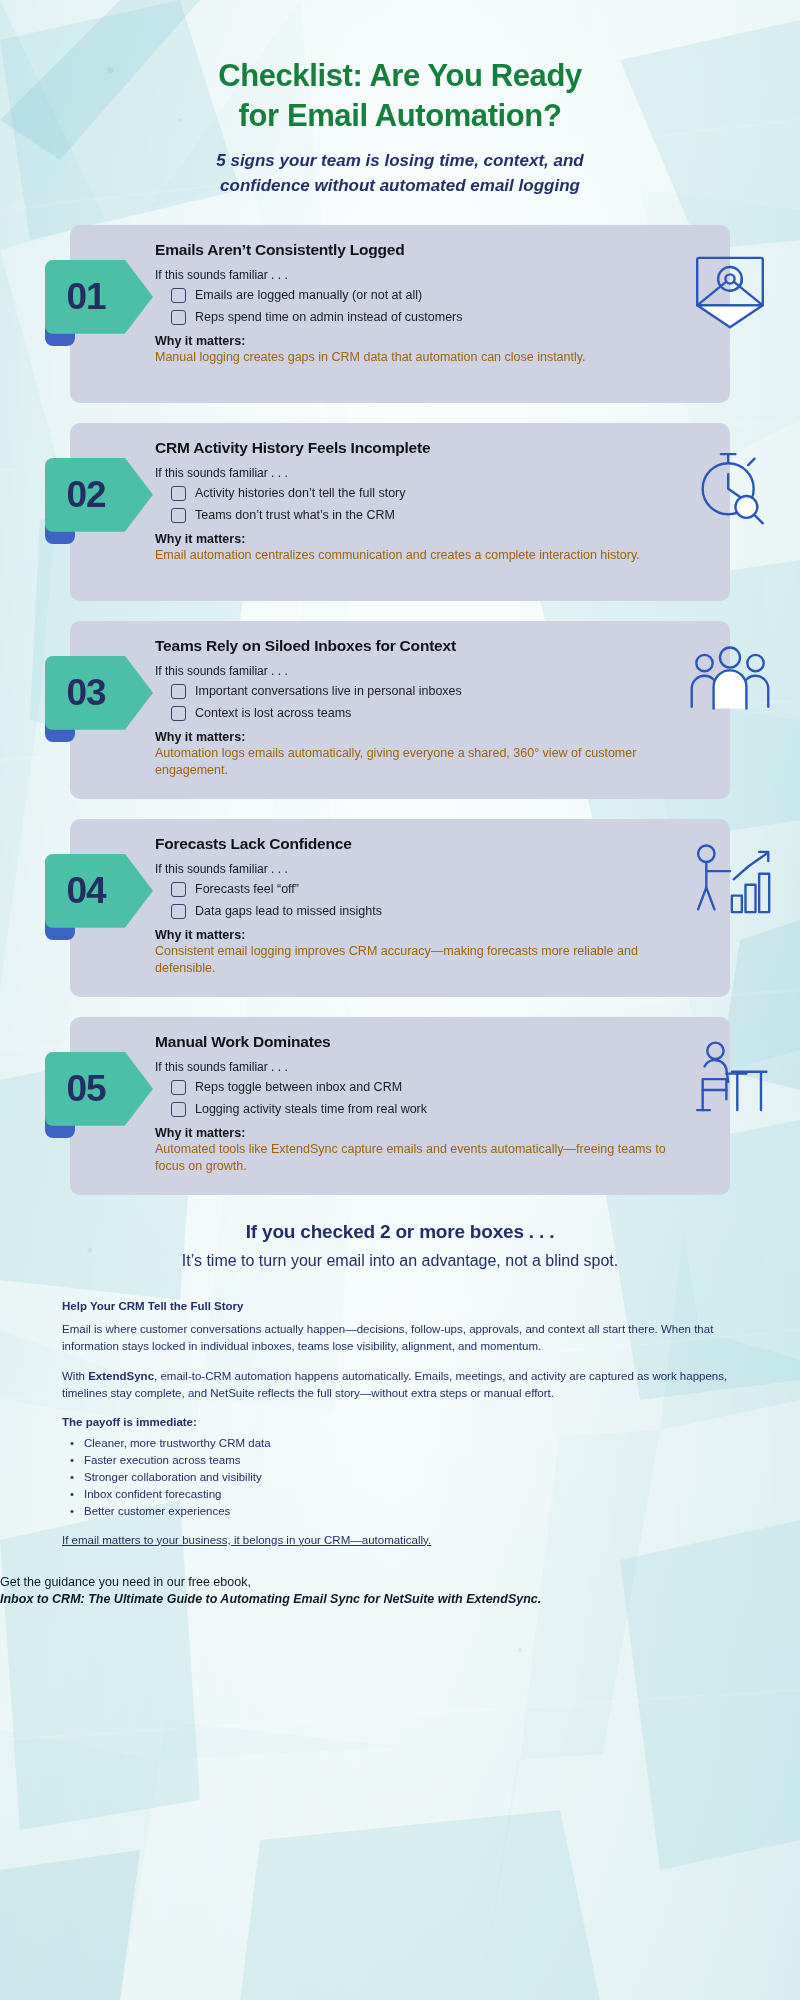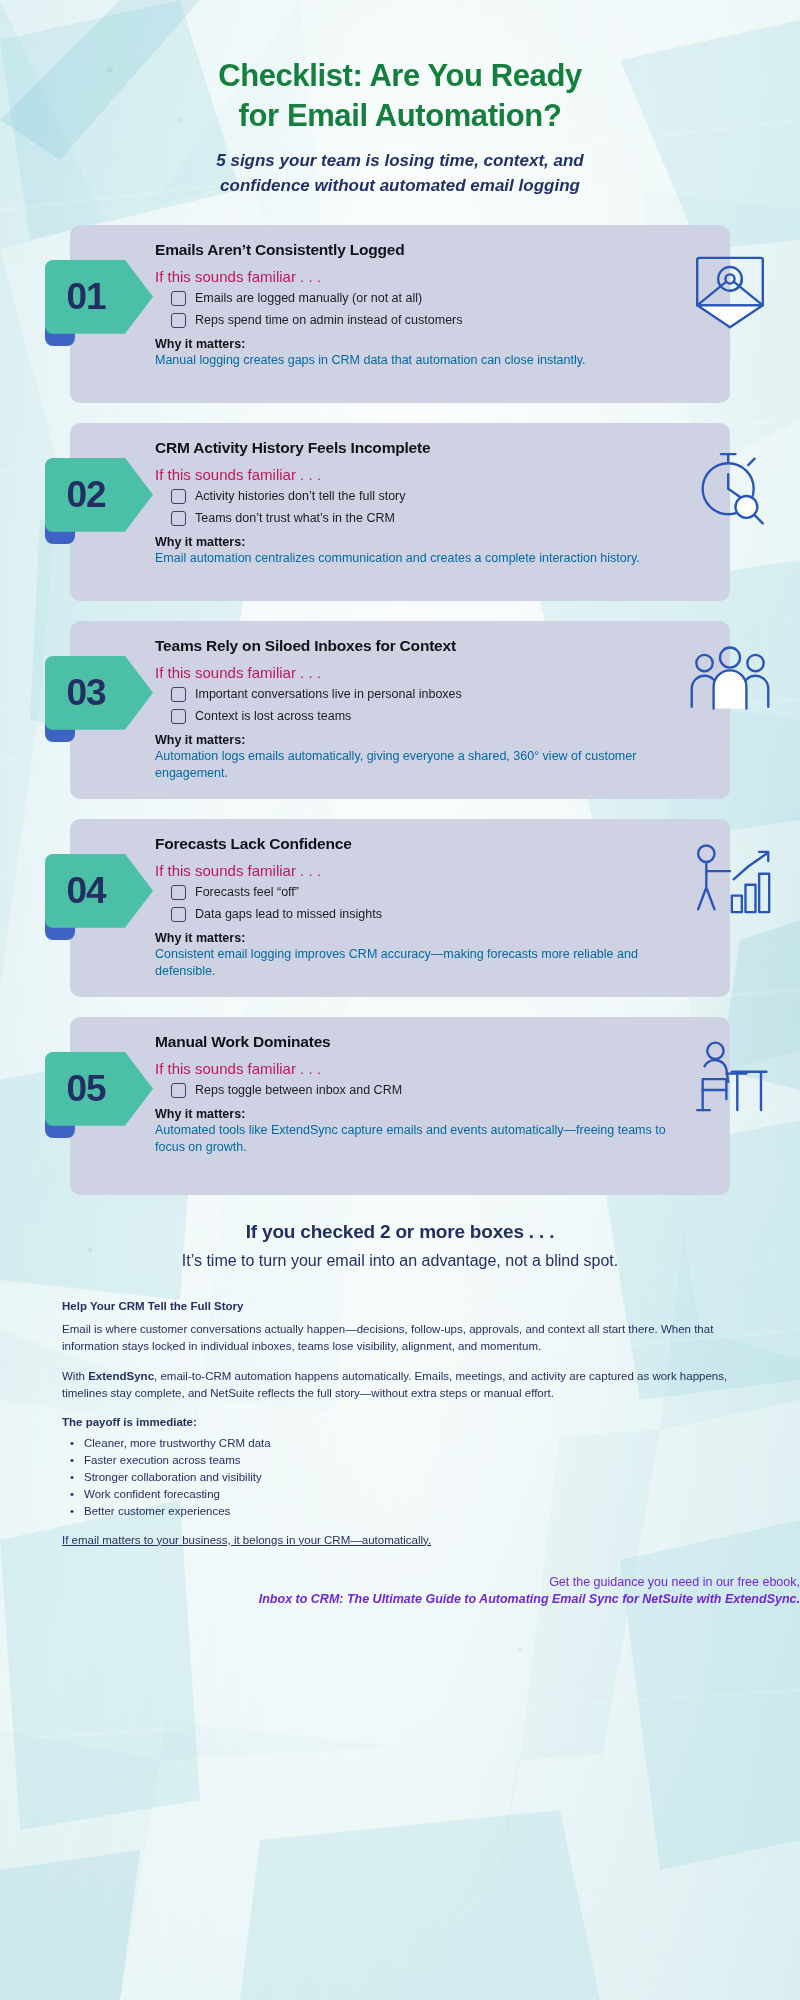--- a/index.html
+++ b/index.html
@@ -116,8 +116,8 @@
     margin-bottom: 9px;
   }
   .prompt {
-    color: #be185d;
-    font-size: 15px;
+    color: #0f172a;
+    font-size: 12px;
     margin-bottom: 6px;
   }
   .check-row {

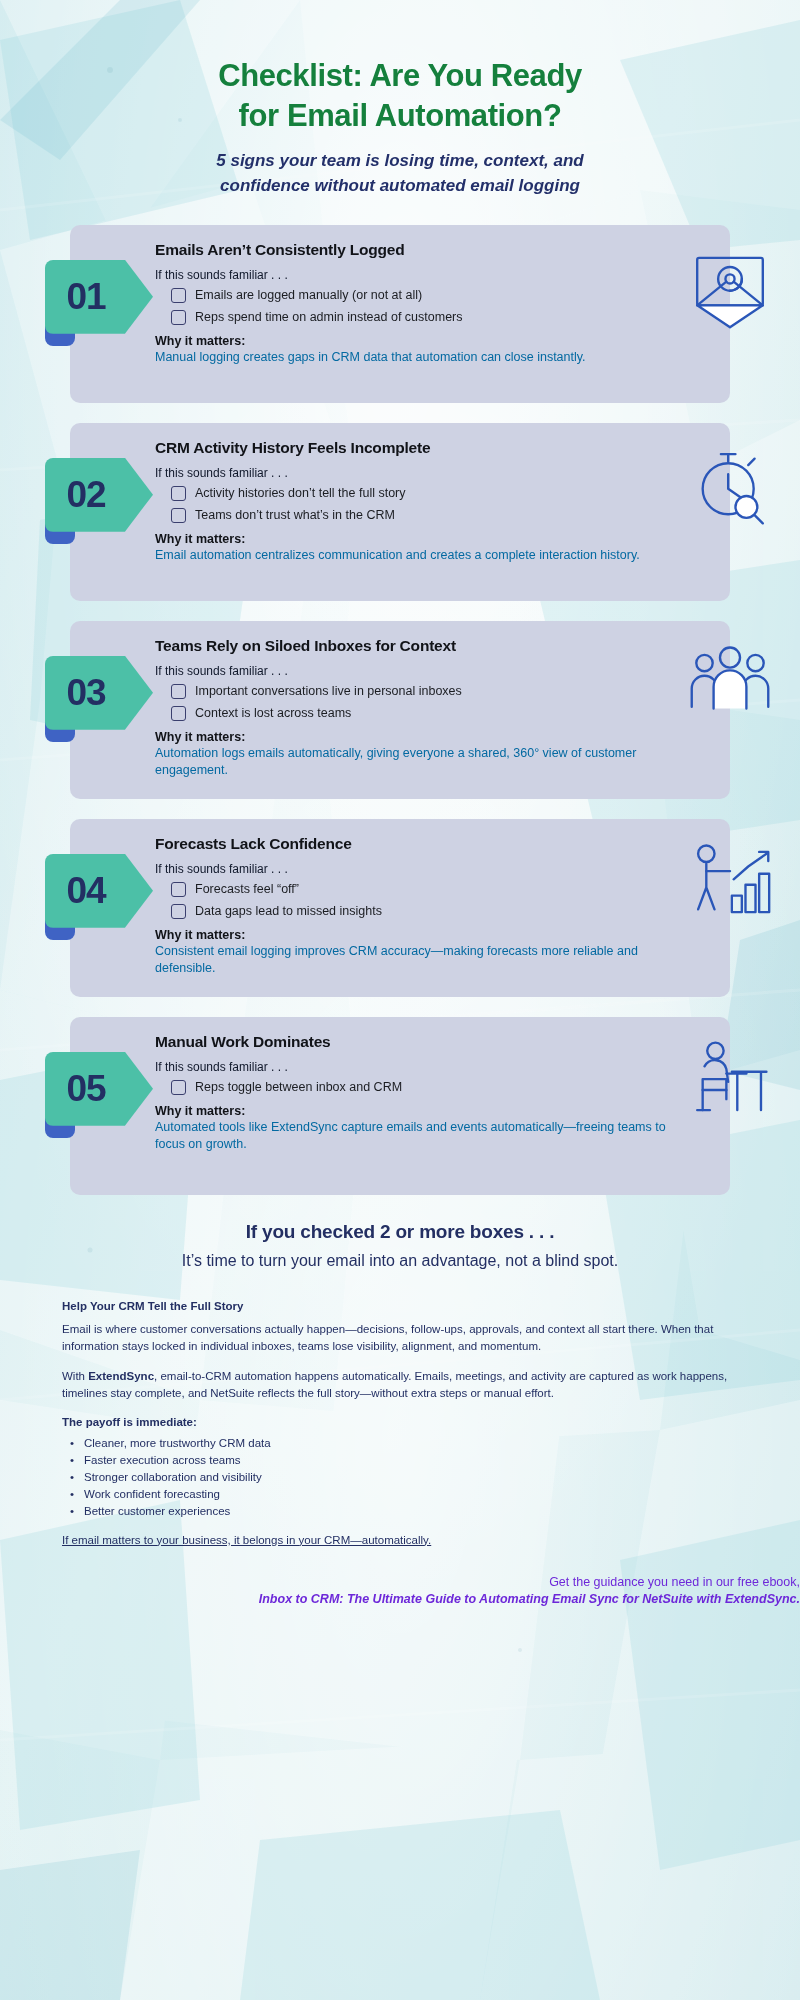--- a/index.html
+++ b/index.html
@@ -145,7 +145,7 @@
     margin-top: 9px;
   }
   .why-text {
-    color: #0369a1;
+    color: #a16207;
     font-size: 12.5px;
     line-height: 1.35;
     margin-top: 1px;

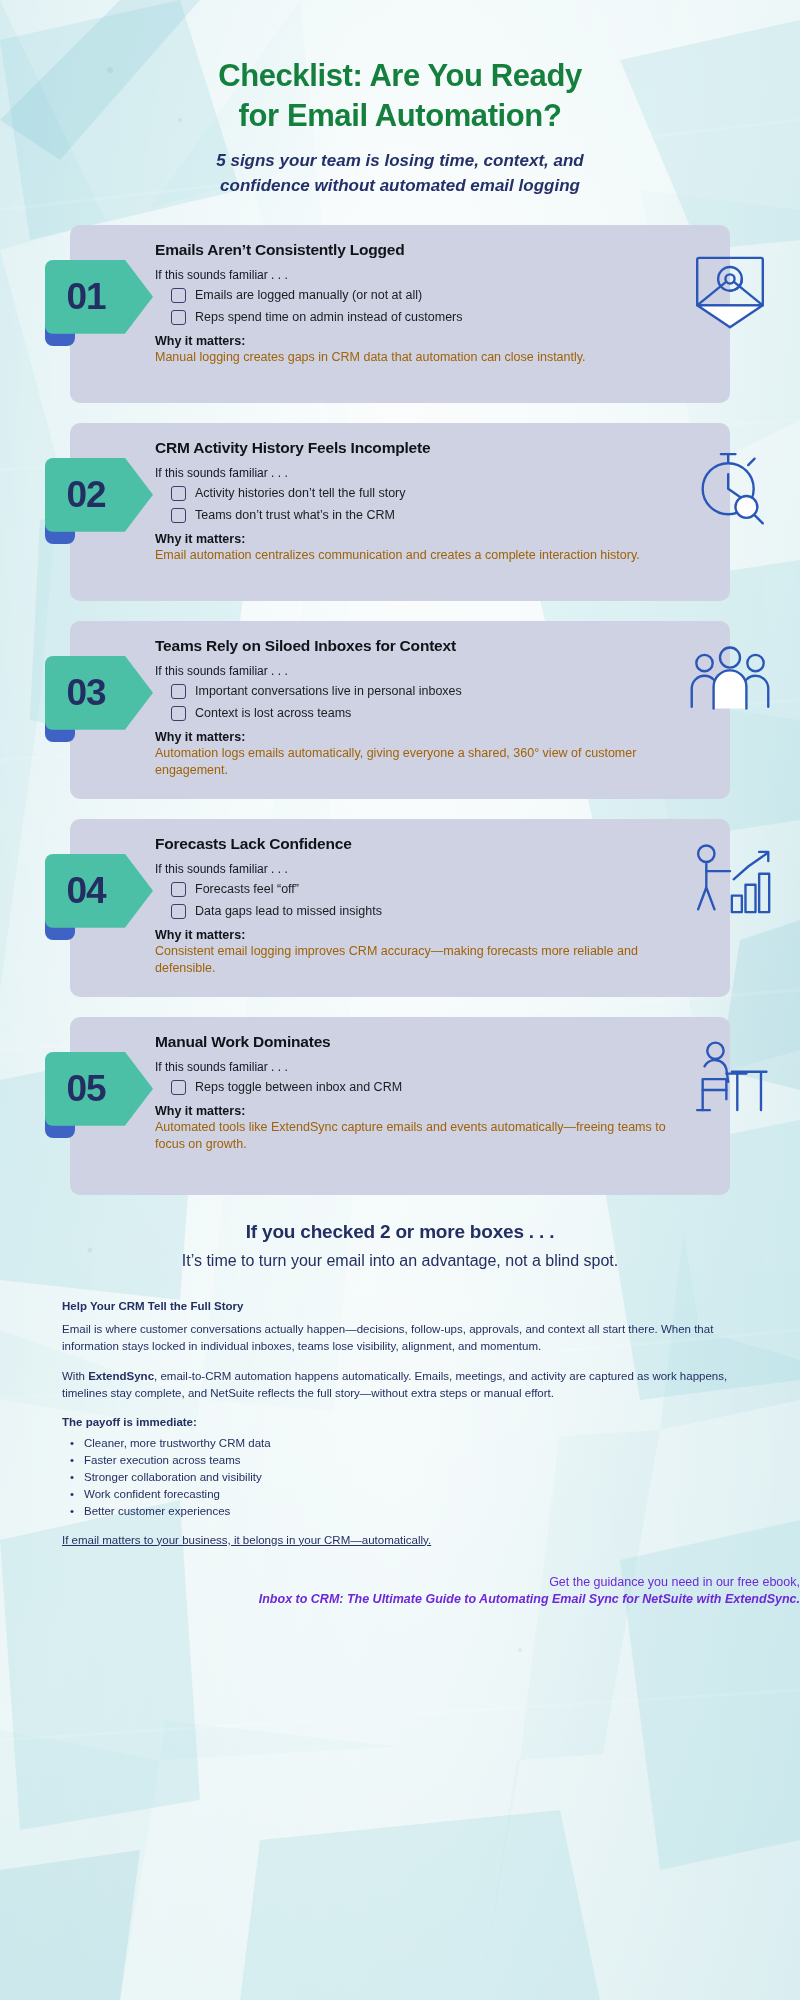--- a/index.html
+++ b/index.html
@@ -478,6 +478,10 @@
           <div class="checkbox"></div>
           <div class="check-label">Reps toggle between inbox and CRM</div>
         </div>
+        <div class="check-row">
+          <div class="checkbox"></div>
+          <div class="check-label">Logging activity steals time from real work</div>
+        </div>
         <div class="why-head">Why it matters:</div>
         <div class="why-text">Automated tools like ExtendSync capture emails and events automatically—freeing teams to focus on growth.</div>
       </div>

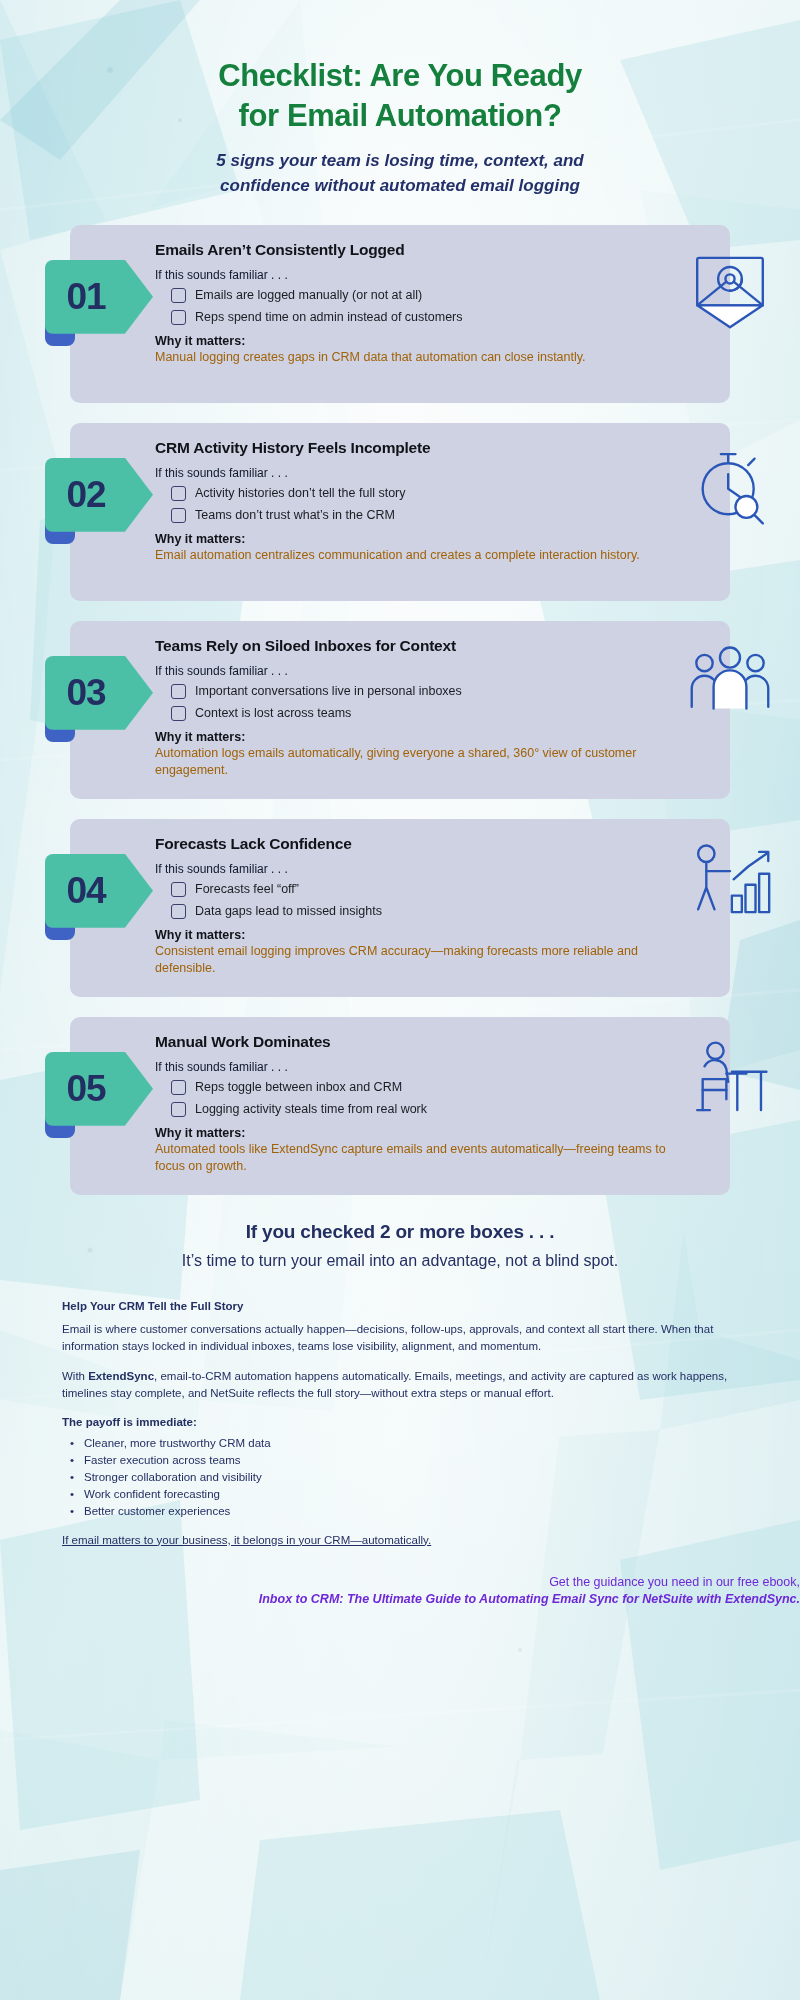--- a/index.html
+++ b/index.html
@@ -518,7 +518,7 @@
       <li>Cleaner, more trustworthy CRM data</li>
       <li>Faster execution across teams</li>
       <li>Stronger collaboration and visibility</li>
-      <li>Work confident forecasting</li>
+      <li>Inbox confident forecasting</li>
       <li>Better customer experiences</li>
     </ul>
     <div class="f-closing">If email matters to your business, it belongs in your CRM—automatically.</div>

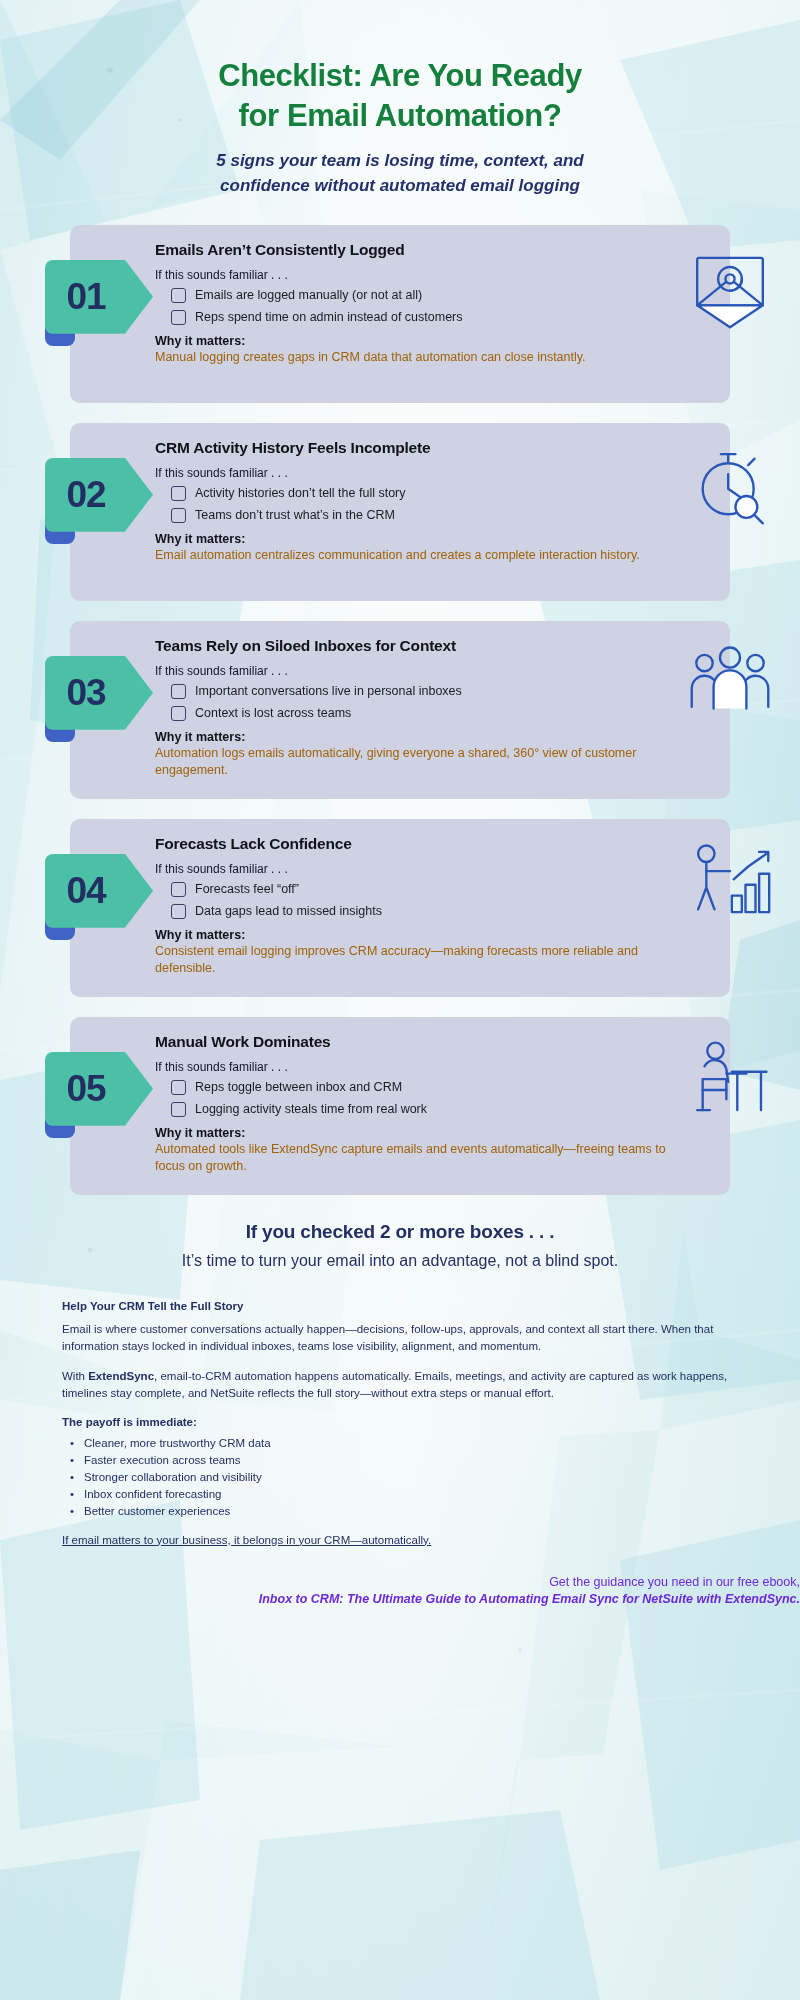--- a/index.html
+++ b/index.html
@@ -213,8 +213,8 @@
 
   .cta {
     margin-top: 26px;
-    text-align: right;
-    color: #6d28d9;
+    text-align: left;
+    color: #0f172a;
   }
   .cta-1 { font-size: 12.5px; }
   .cta-2 {

